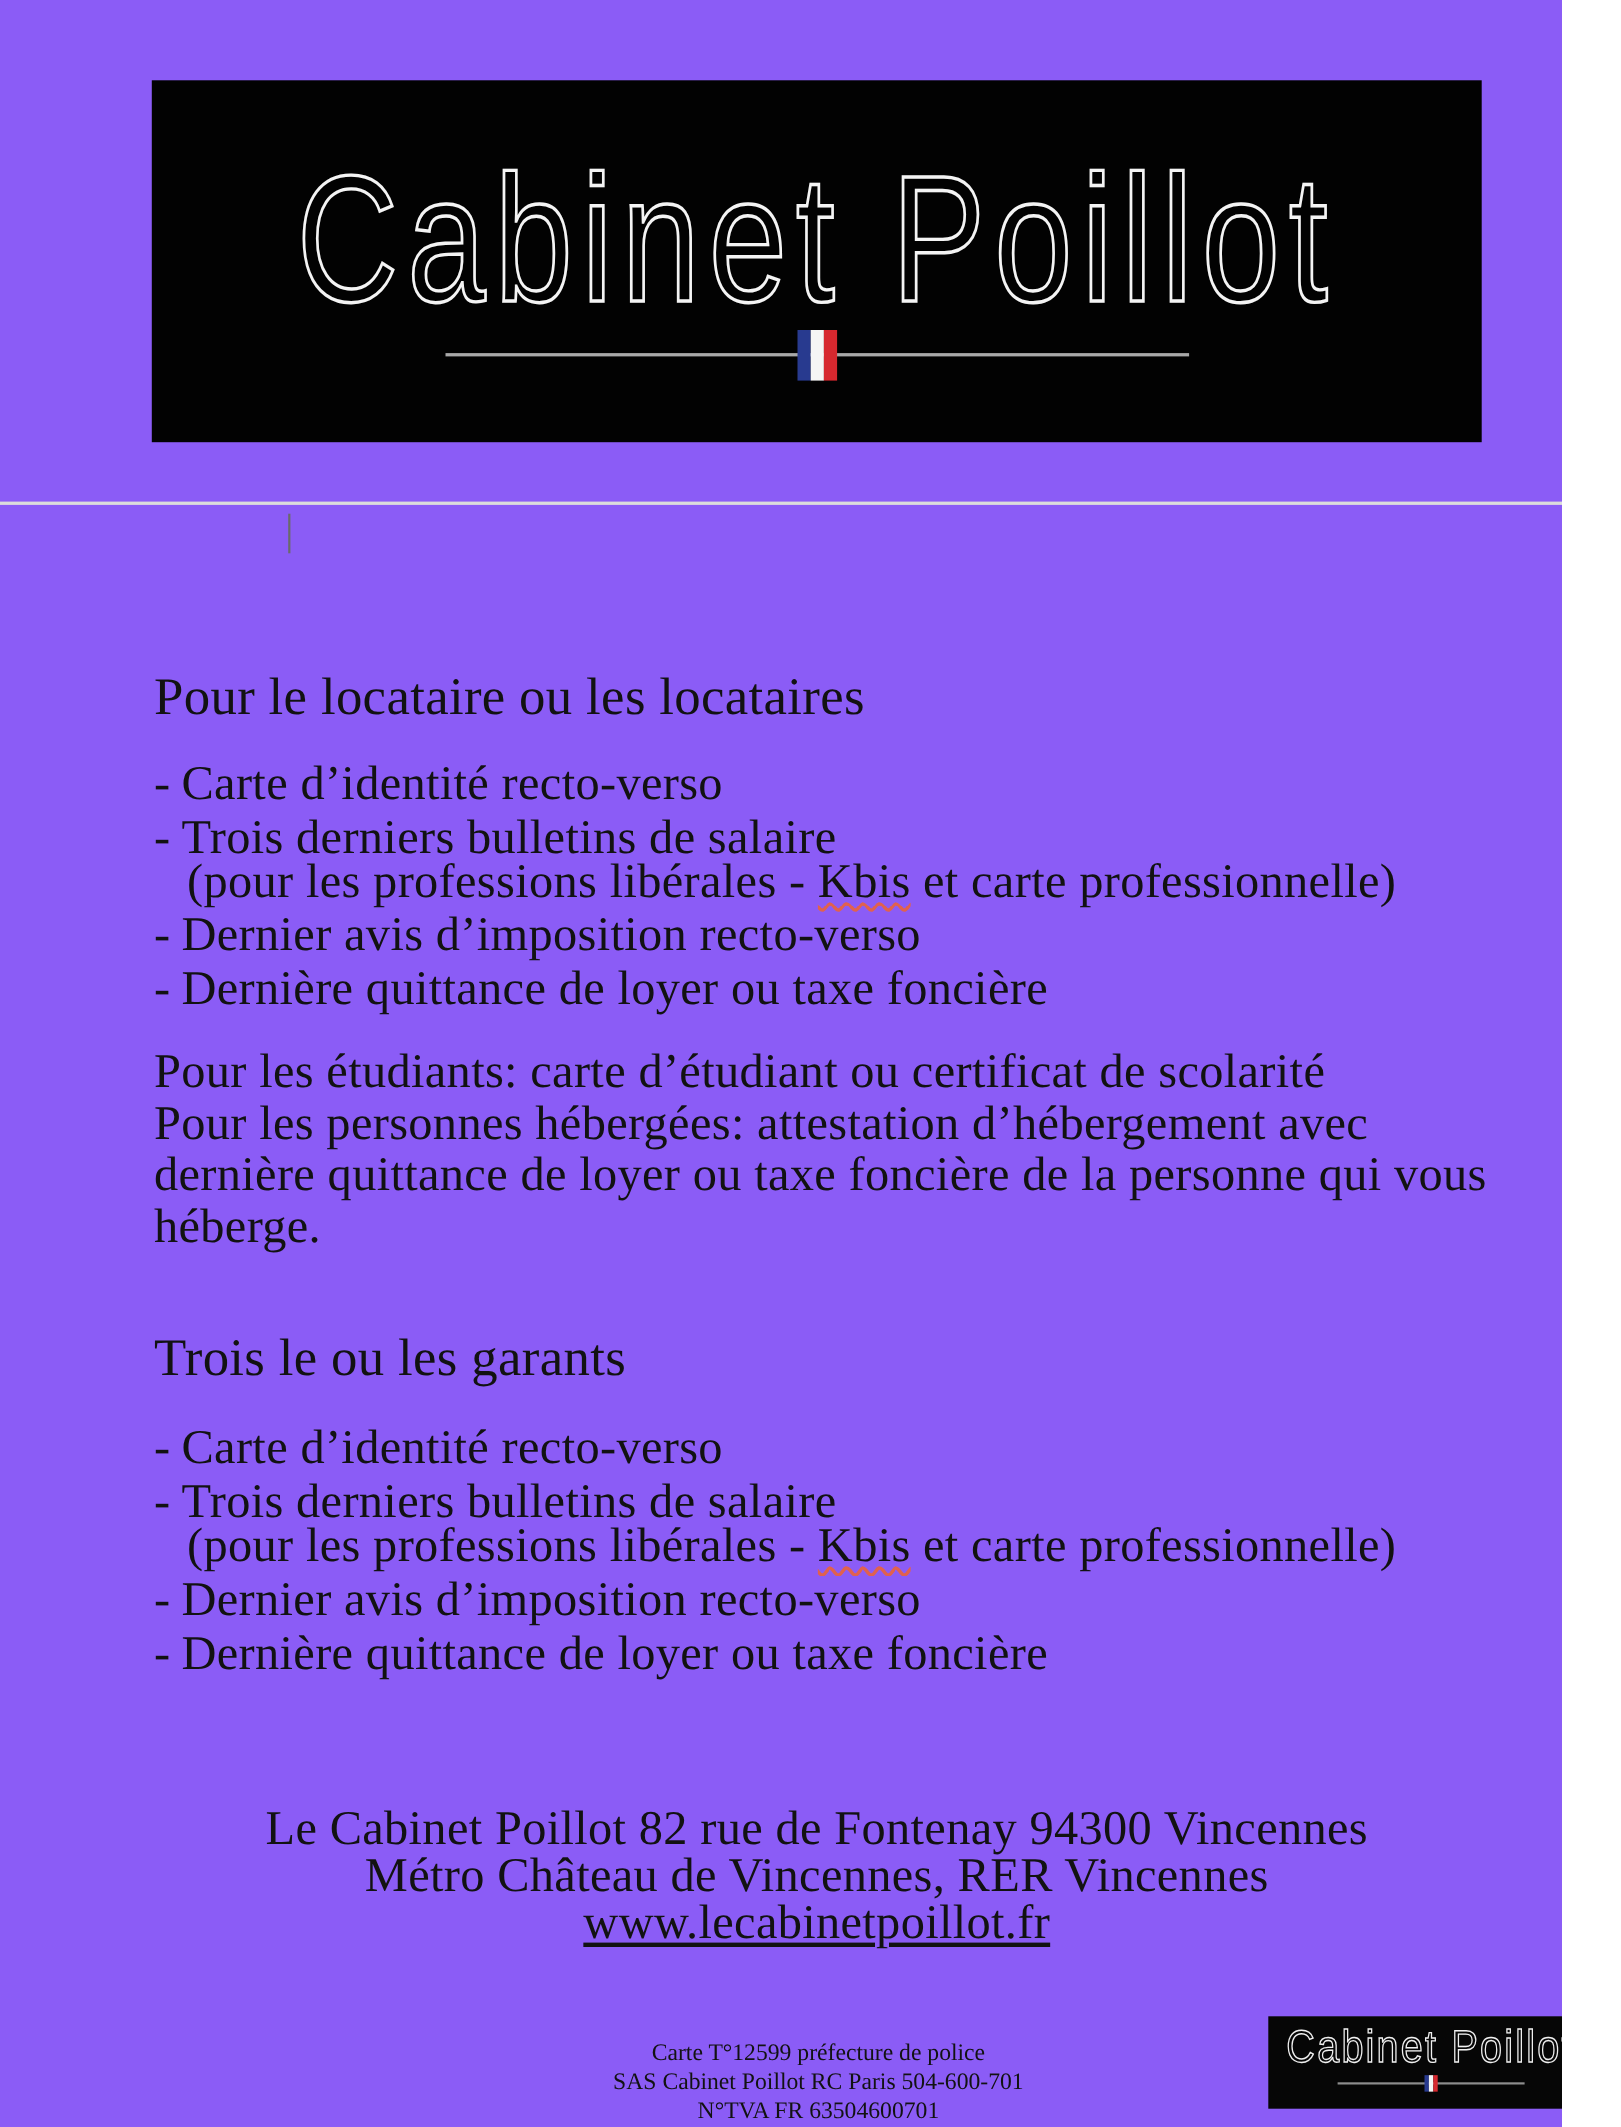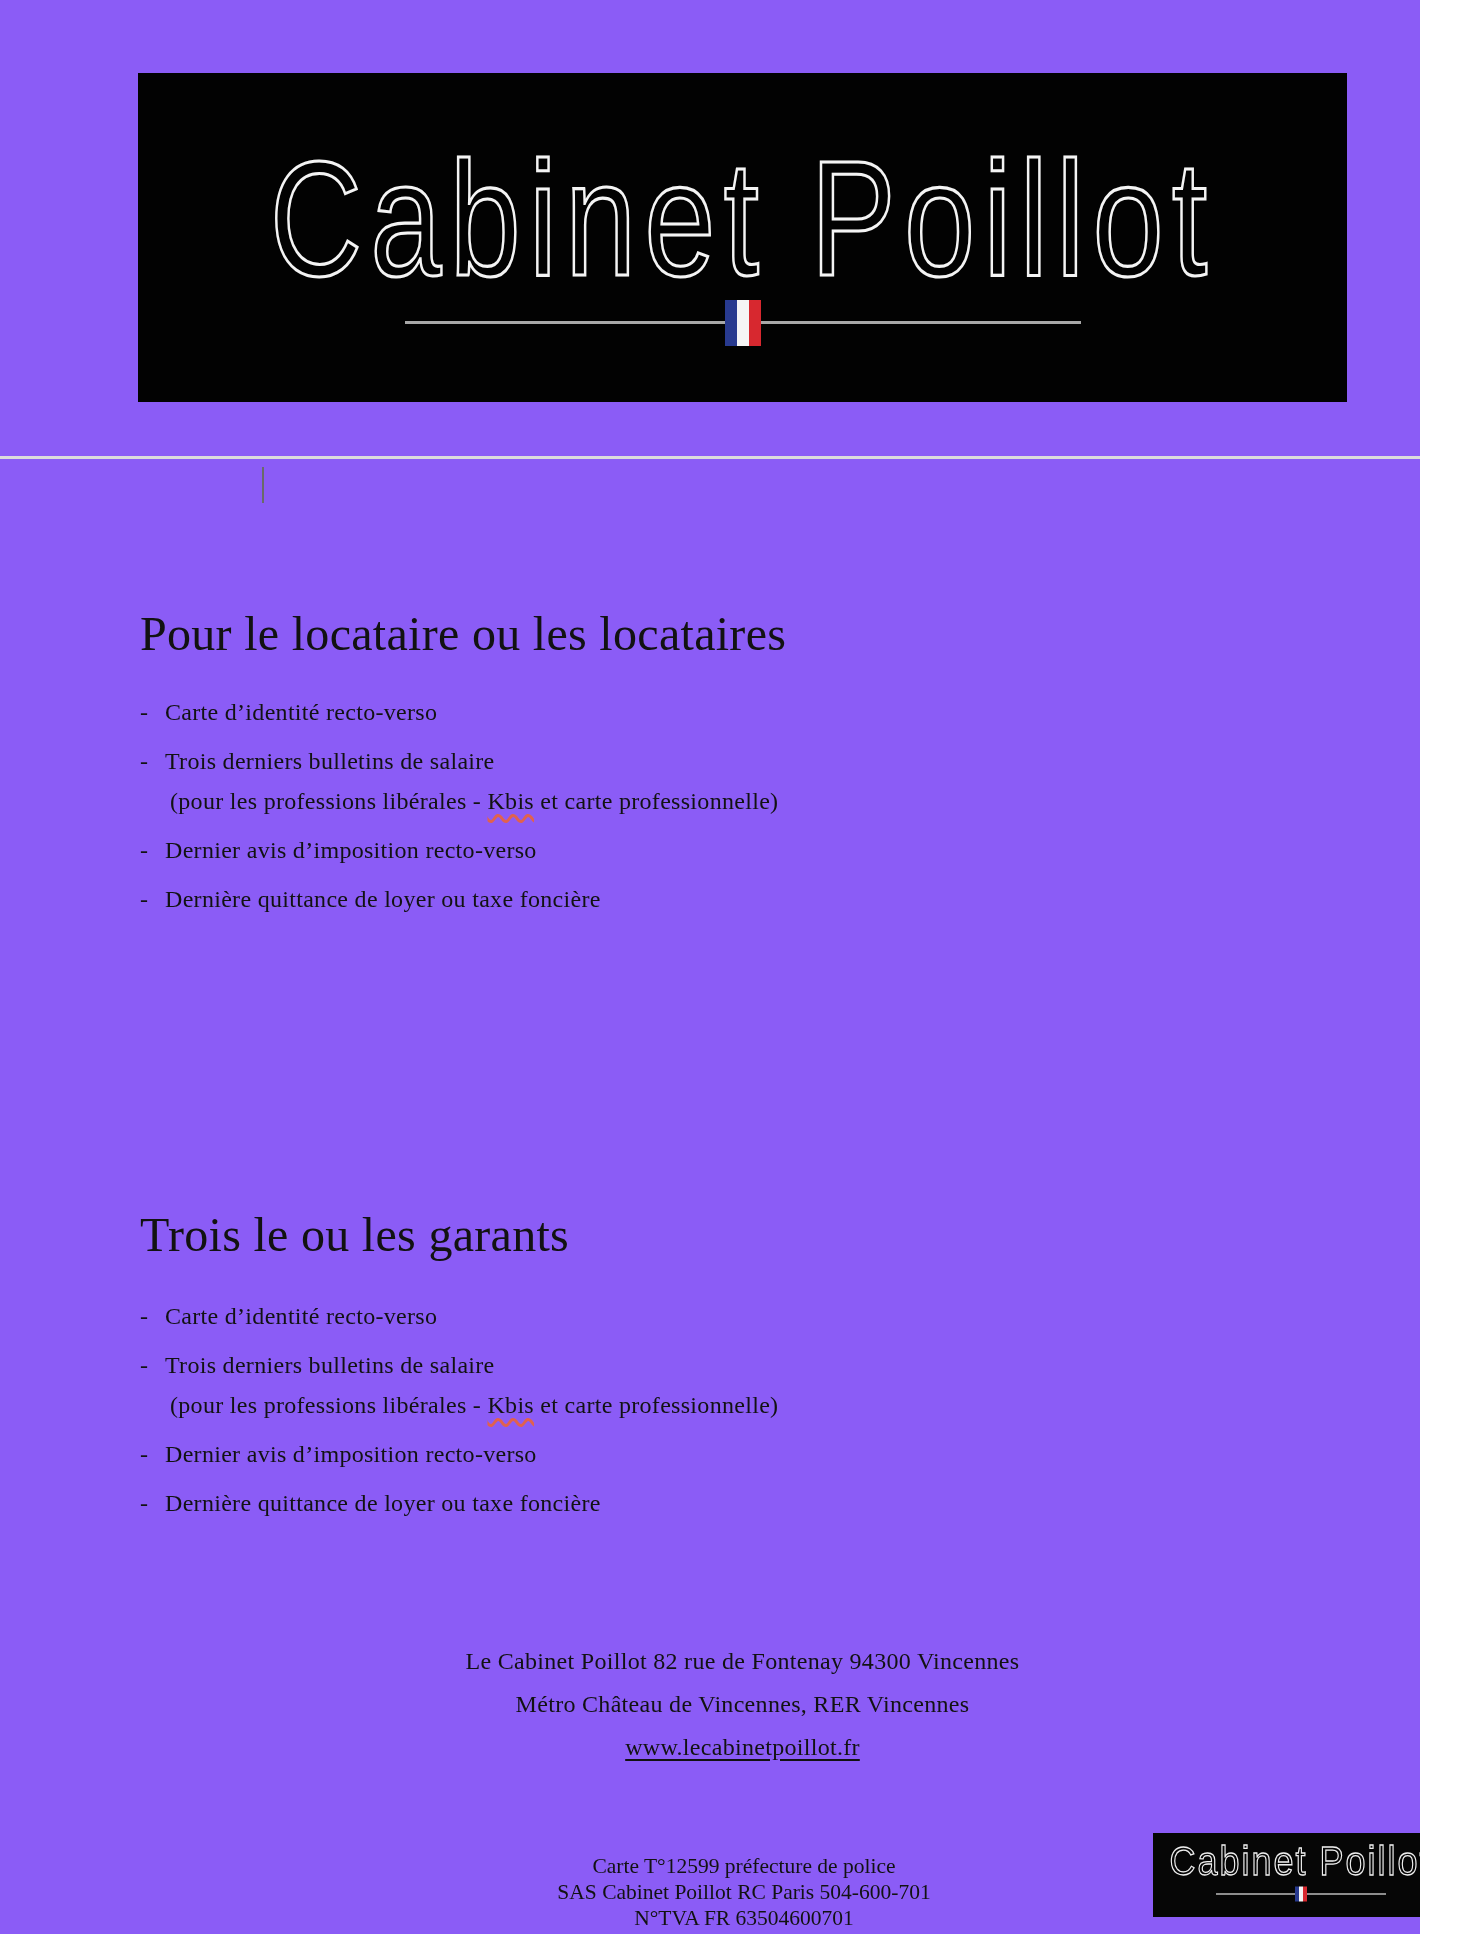--- a/index.html
+++ b/index.html
@@ -81,7 +81,7 @@
     line-height: 56px;
     letter-spacing: 0.3px;
   }
-  .body-text { font-size: 24px; letter-spacing: 0.3px; }
+  .body-text { font-size: 44px; letter-spacing: 0.3px; }
   .list .li { line-height: 40px; margin-bottom: 9px; white-space: nowrap; }
   .list .li.tight { margin-bottom: 0; }
   .list .li.sub { padding-left: 30px; }

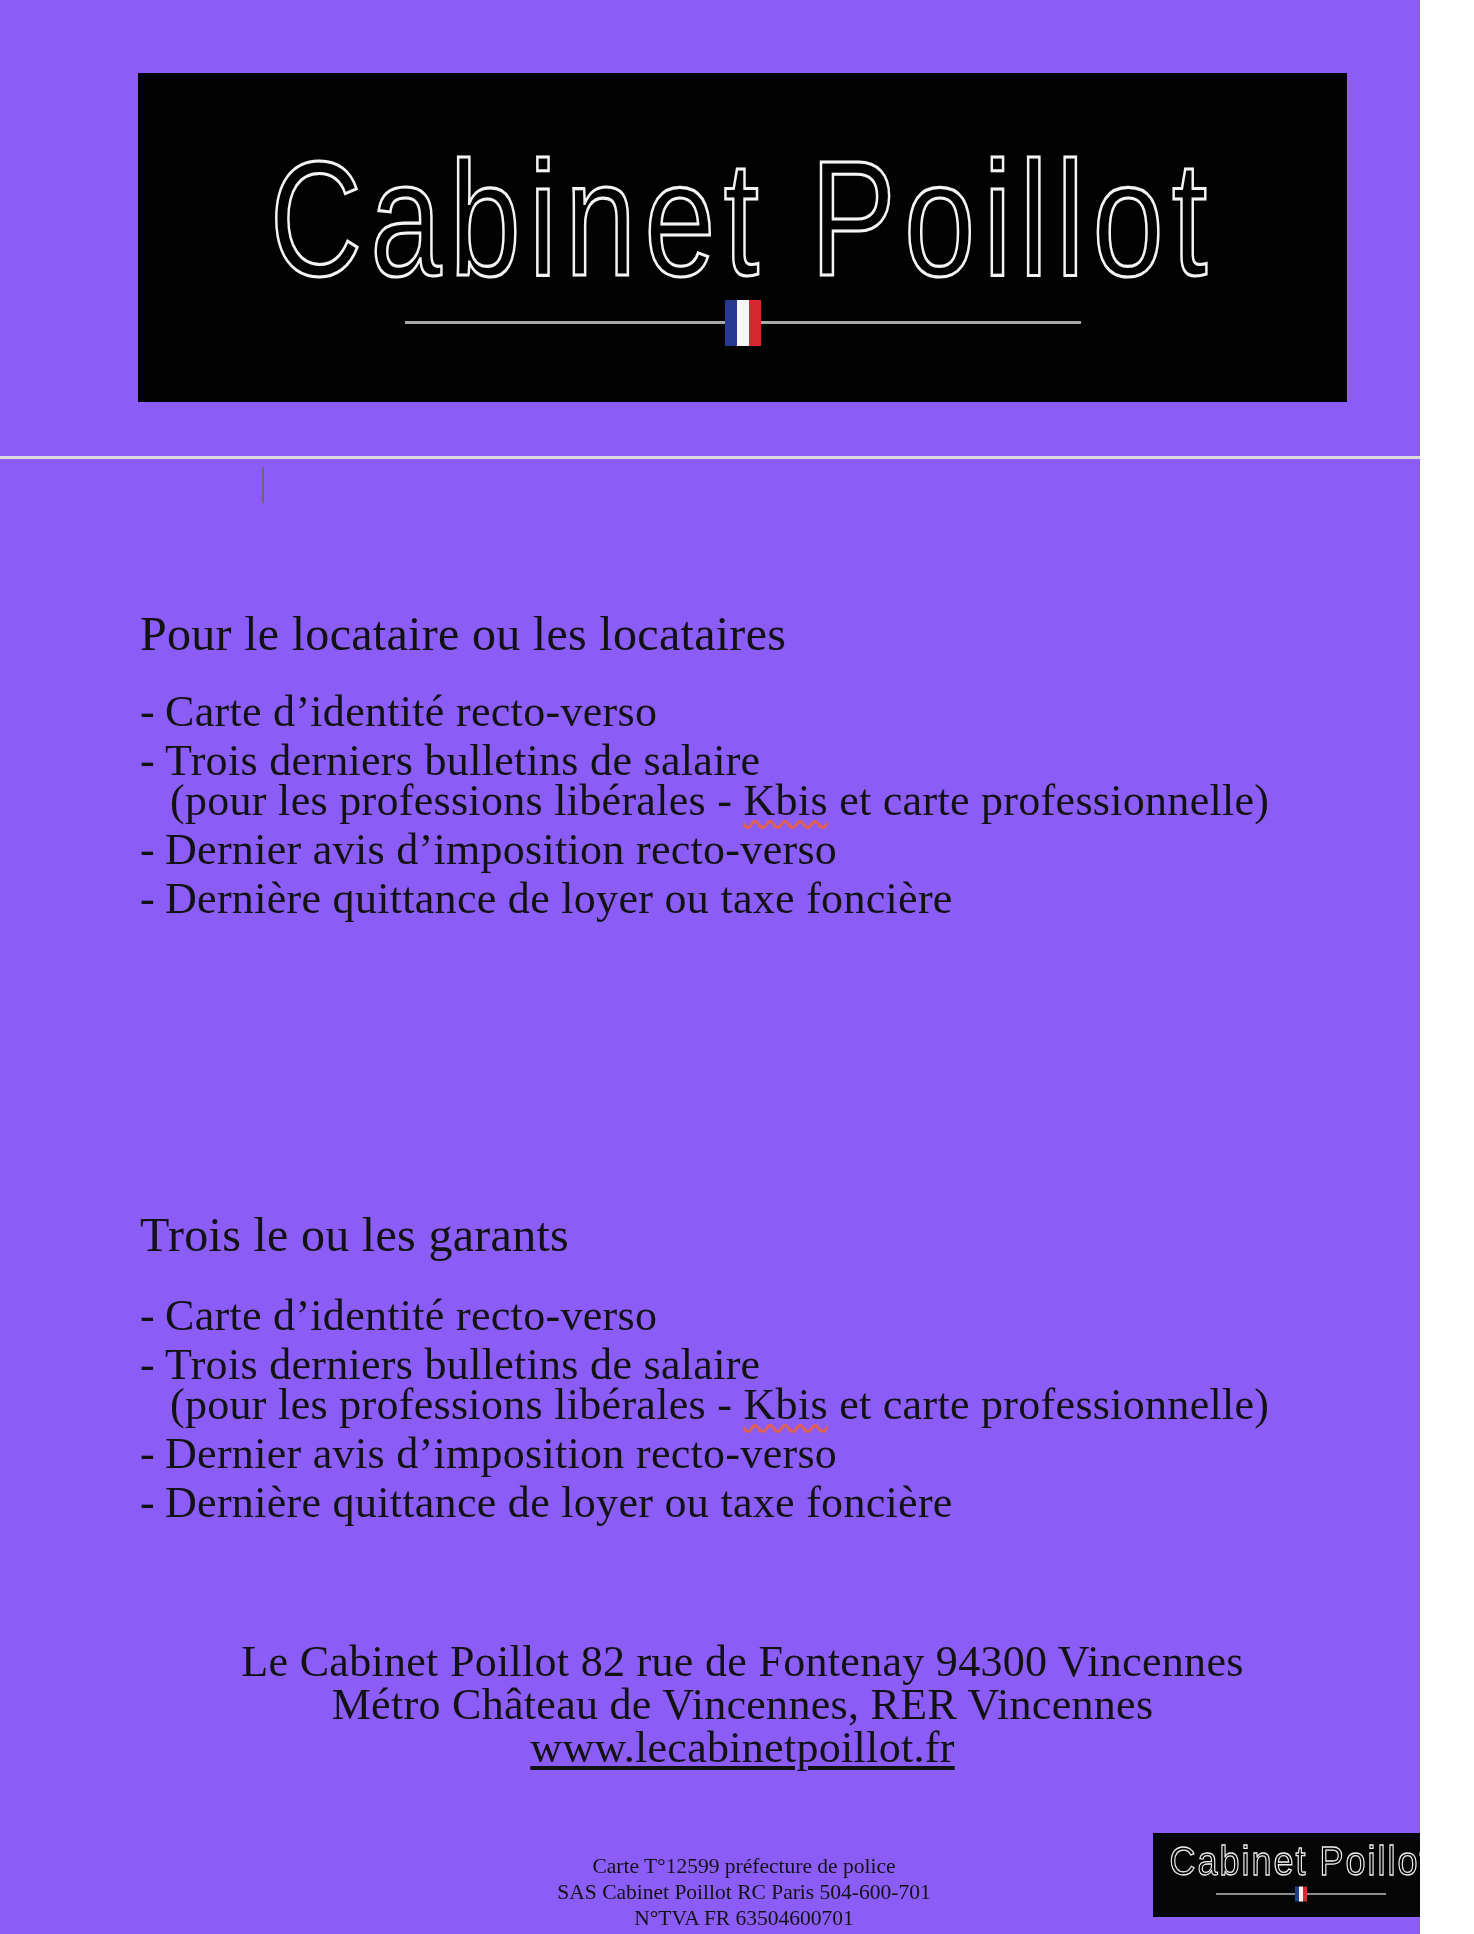--- a/index.html
+++ b/index.html
@@ -162,6 +162,12 @@
     <div class="li"><span class="dash">-</span><span>Dernière quittance de loyer ou taxe foncière</span></div>
   </div>
 
+  <div class="block body-text para" style="top:950px">
+    <div class="pline">Pour les étudiants: carte d’étudiant ou certificat de scolarité</div>
+    <div class="pline">Pour les personnes hébergées: attestation d’hébergement avec</div>
+    <div class="pline">dernière quittance de loyer ou taxe foncière de la personne qui vous</div>
+    <div class="pline">héberge.</div>
+  </div>
 
   <div class="block h" style="top:1207px">Trois le ou les garants</div>
 

